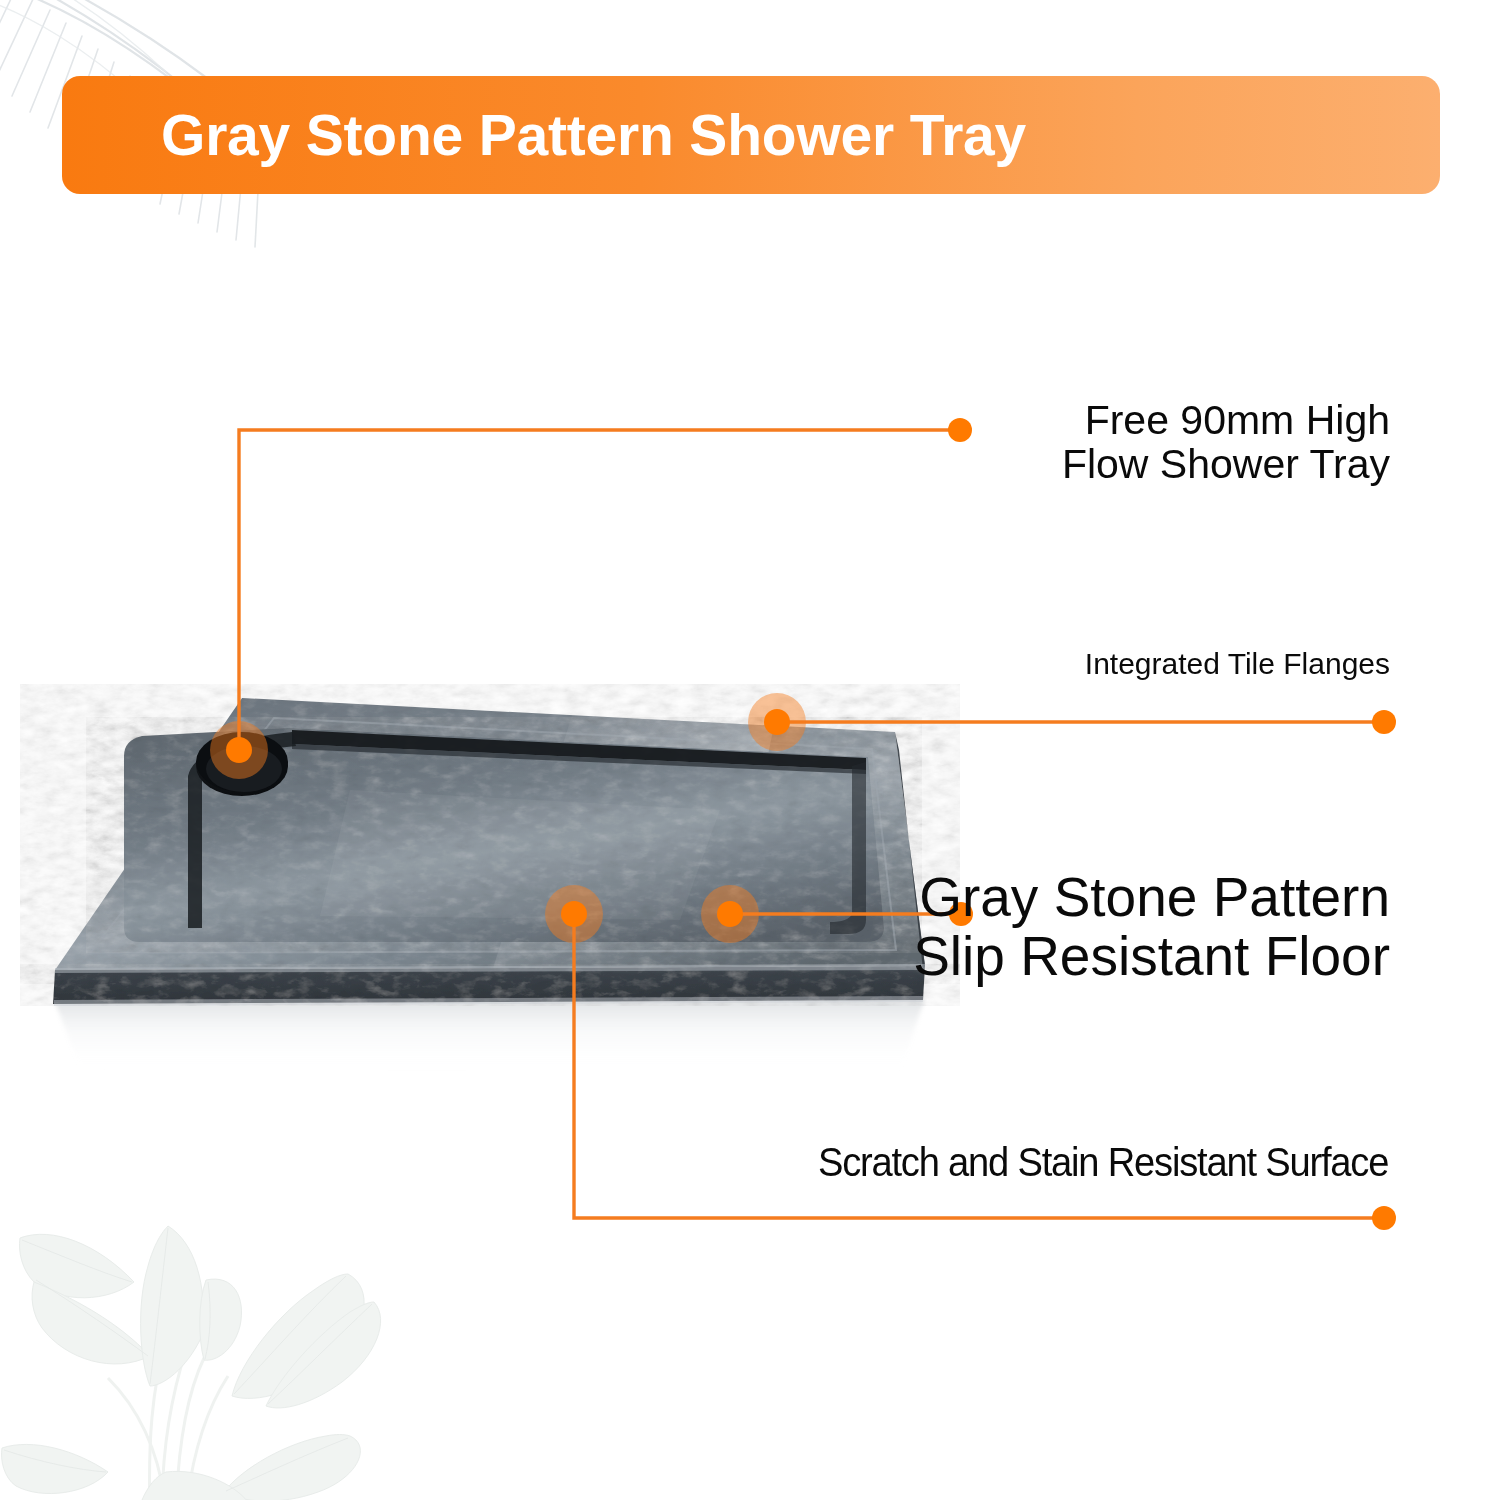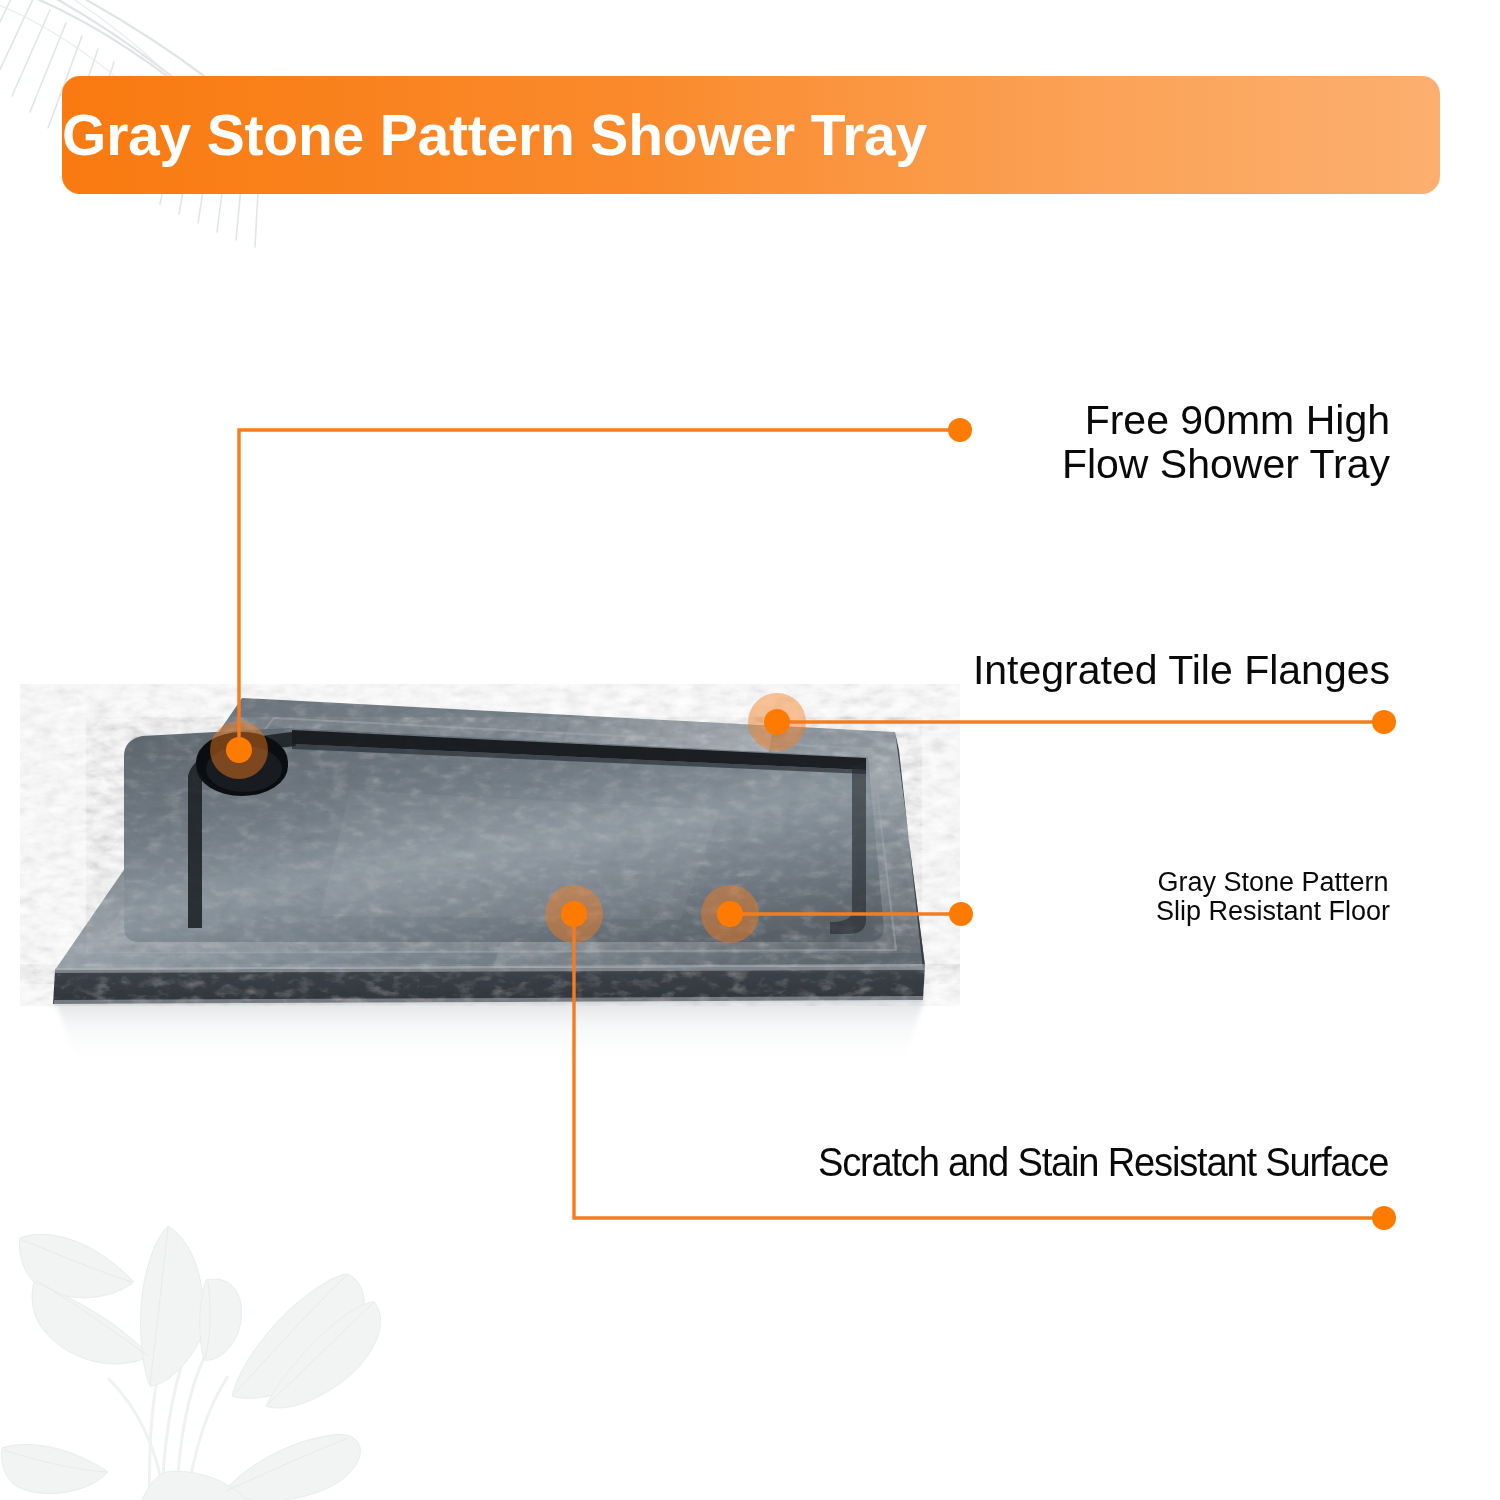--- a/index.html
+++ b/index.html
@@ -37,8 +37,10 @@
     font-size:57px;
     font-weight:bold;
     letter-spacing:-0.2px;
+    padding-left:76px;
     white-space:nowrap;
     line-height:1;
+    margin-left:23px;
   }
 
   

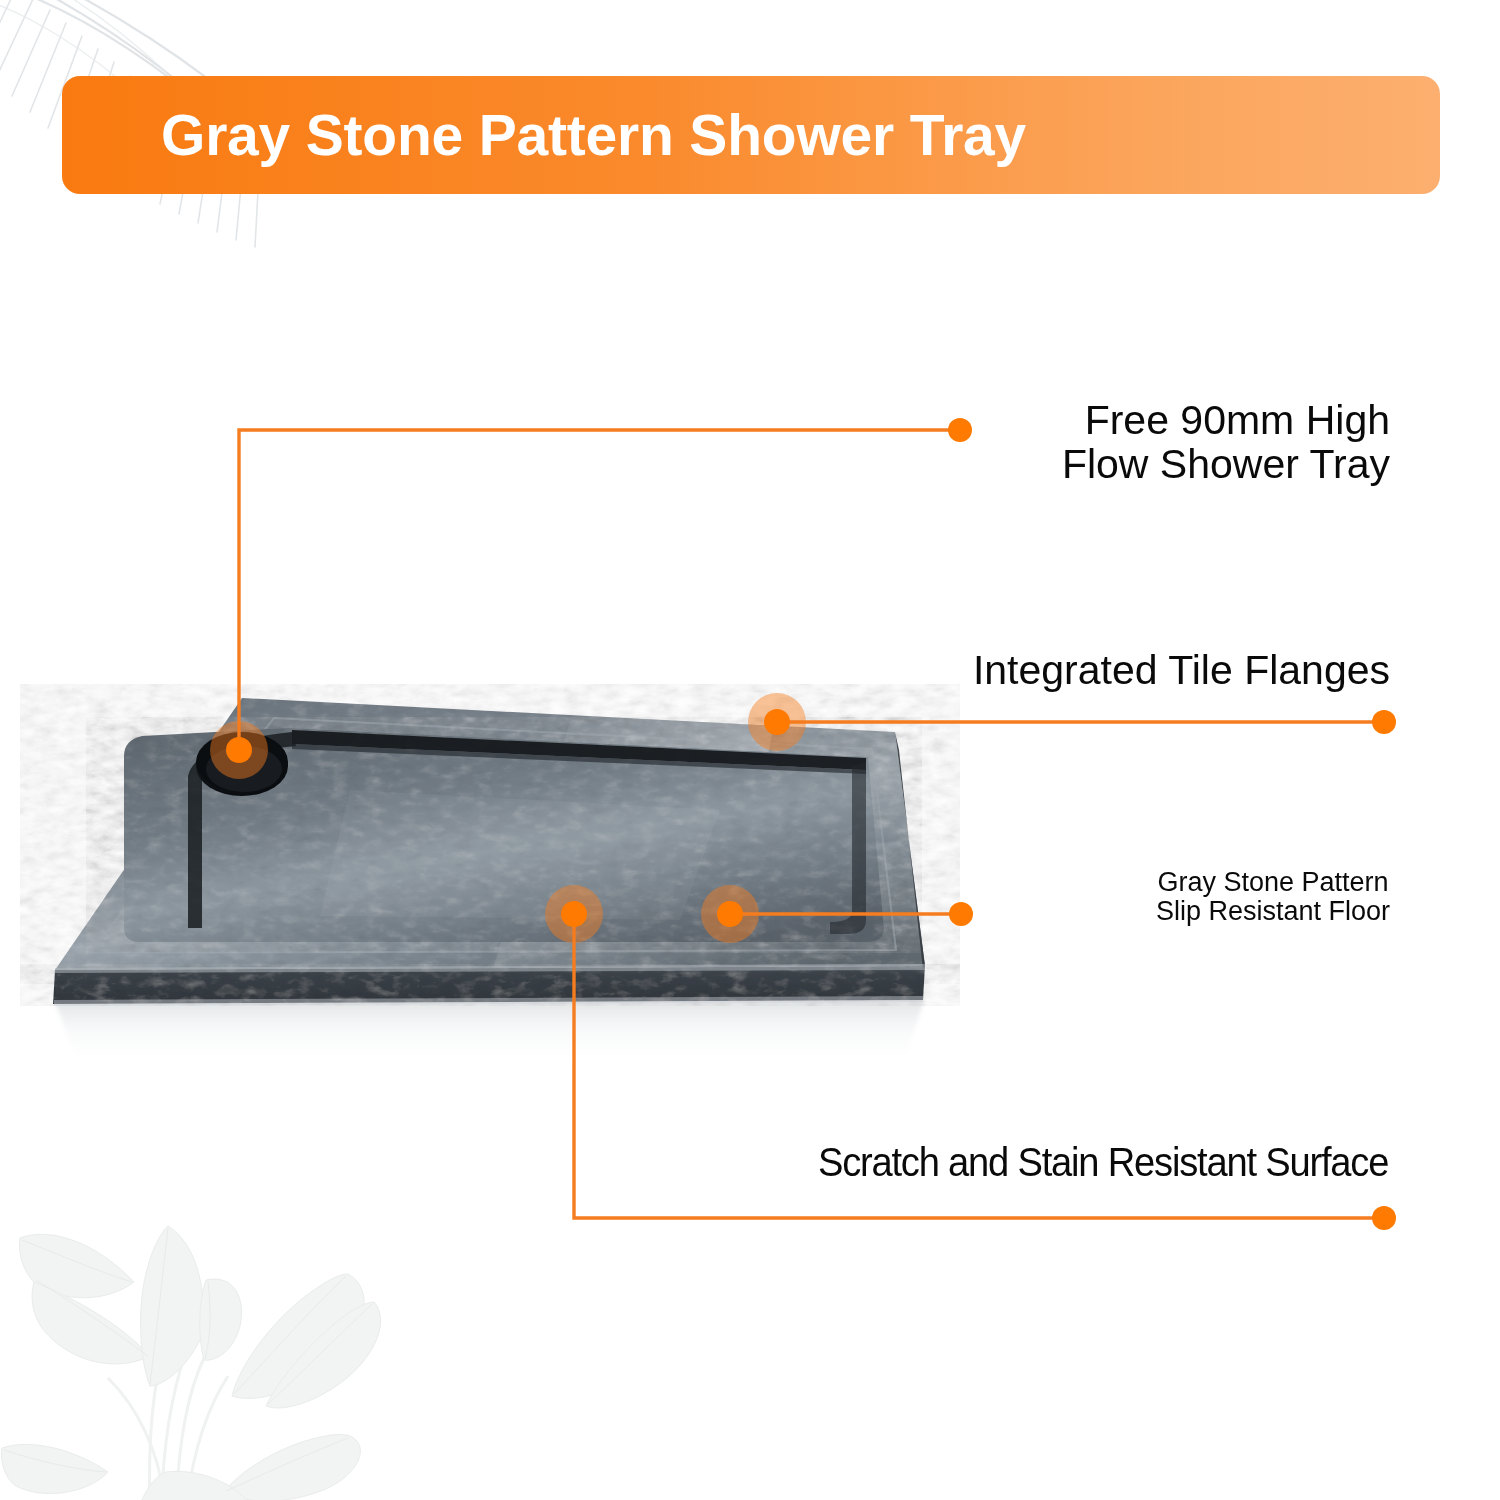--- a/index.html
+++ b/index.html
@@ -66,7 +66,7 @@
   }
   .ct-right{ text-align:right; }
   #callout-text-1{ right:110px; top:398px; font-size:41px; }
-  #callout-text-2{ right:110px; top:648px; font-size:41px; }
+  #callout-text-2{ right:110px; top:648px; font-size:30px; }
   #callout-text-3{ right:110px; top:868px; font-size:27px;text-align:center; }
   #callout-text-4{ right:112px; top:1140px; font-size:41px; letter-spacing:-1.3px;
                    transform:scaleX(0.93); transform-origin:right center; }

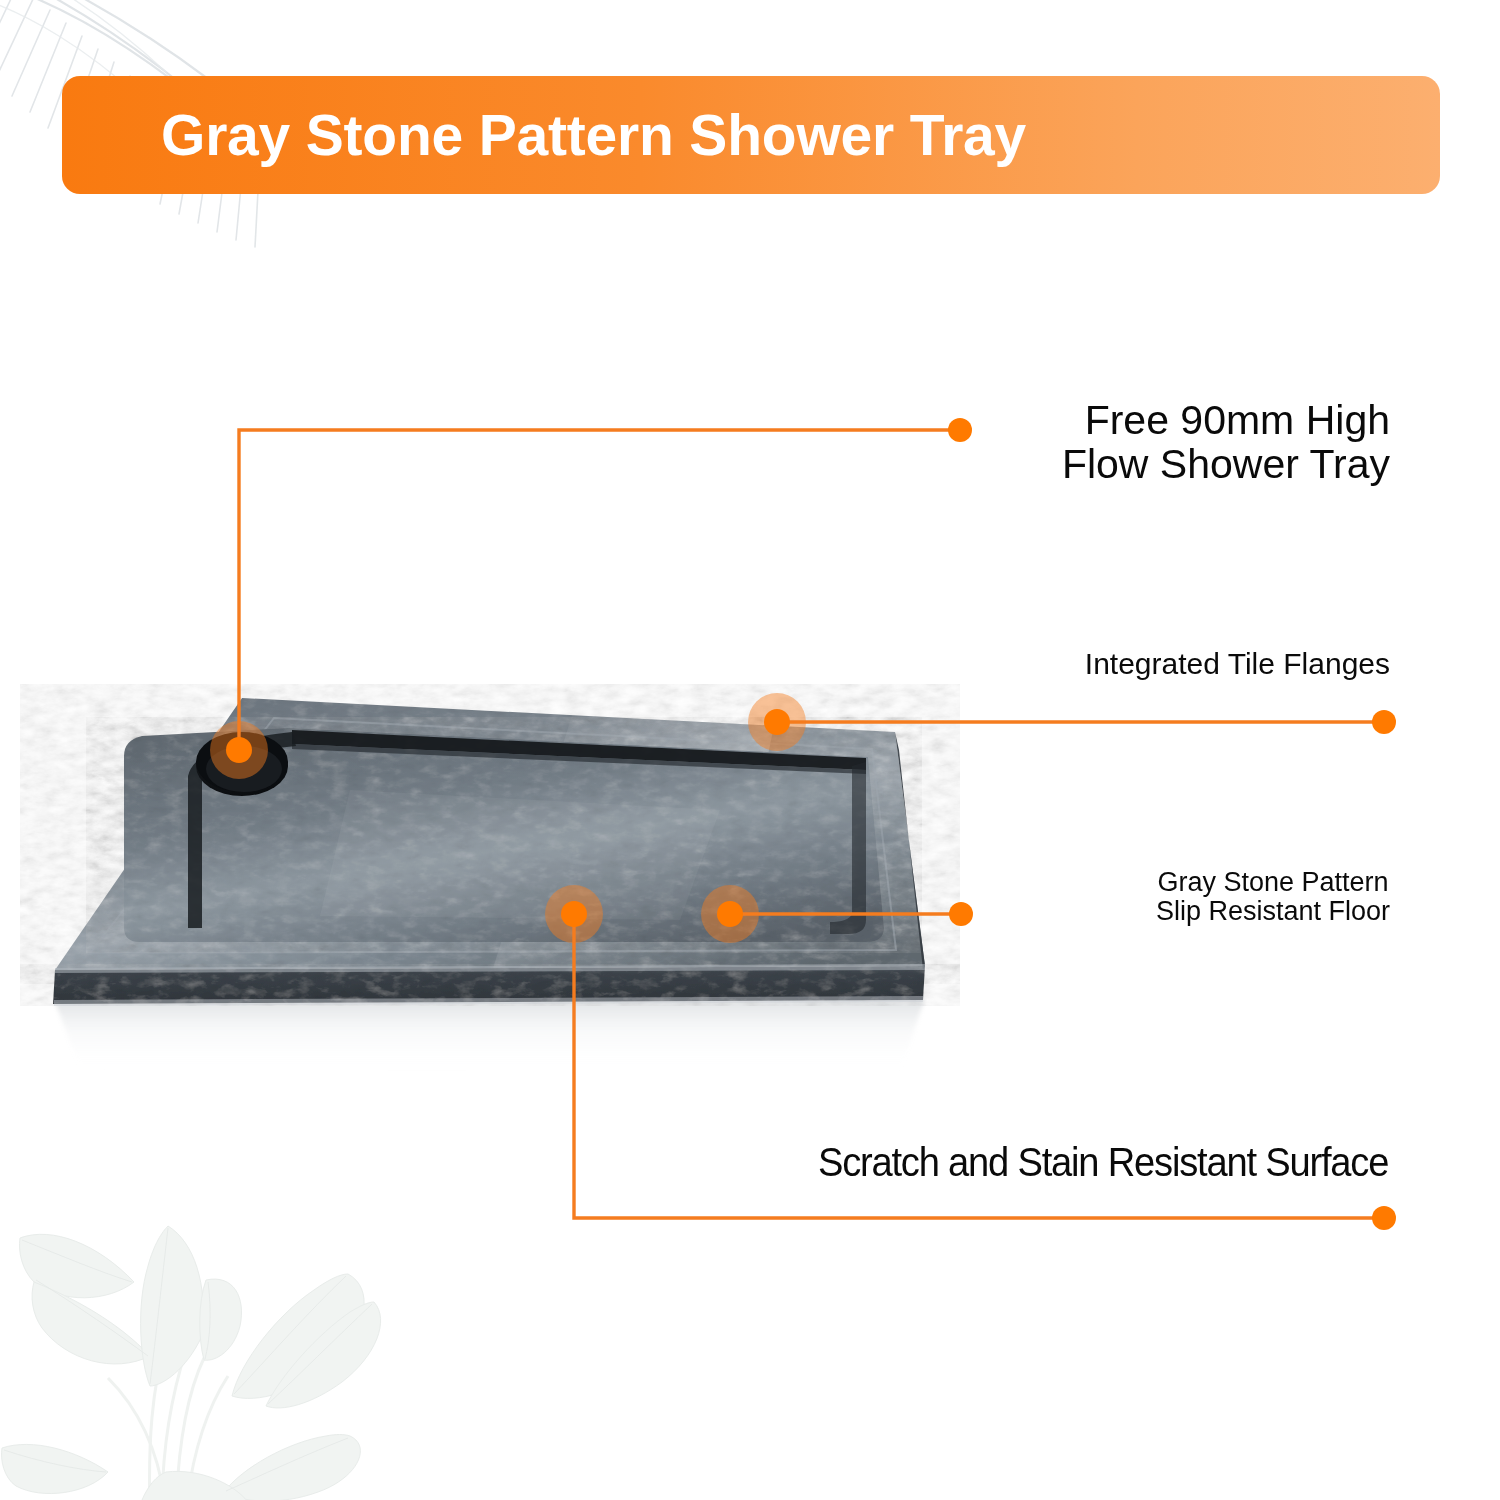--- a/index.html
+++ b/index.html
@@ -67,7 +67,7 @@
   .ct-right{ text-align:right; }
   #callout-text-1{ right:110px; top:398px; font-size:41px; }
   #callout-text-2{ right:110px; top:648px; font-size:30px; }
-  #callout-text-3{ right:110px; top:868px; font-size:27px;text-align:center; }
+  #callout-text-3{ right:110px; top:868px; font-size:55px; }
   #callout-text-4{ right:112px; top:1140px; font-size:41px; letter-spacing:-1.3px;
                    transform:scaleX(0.93); transform-origin:right center; }
 </style>

